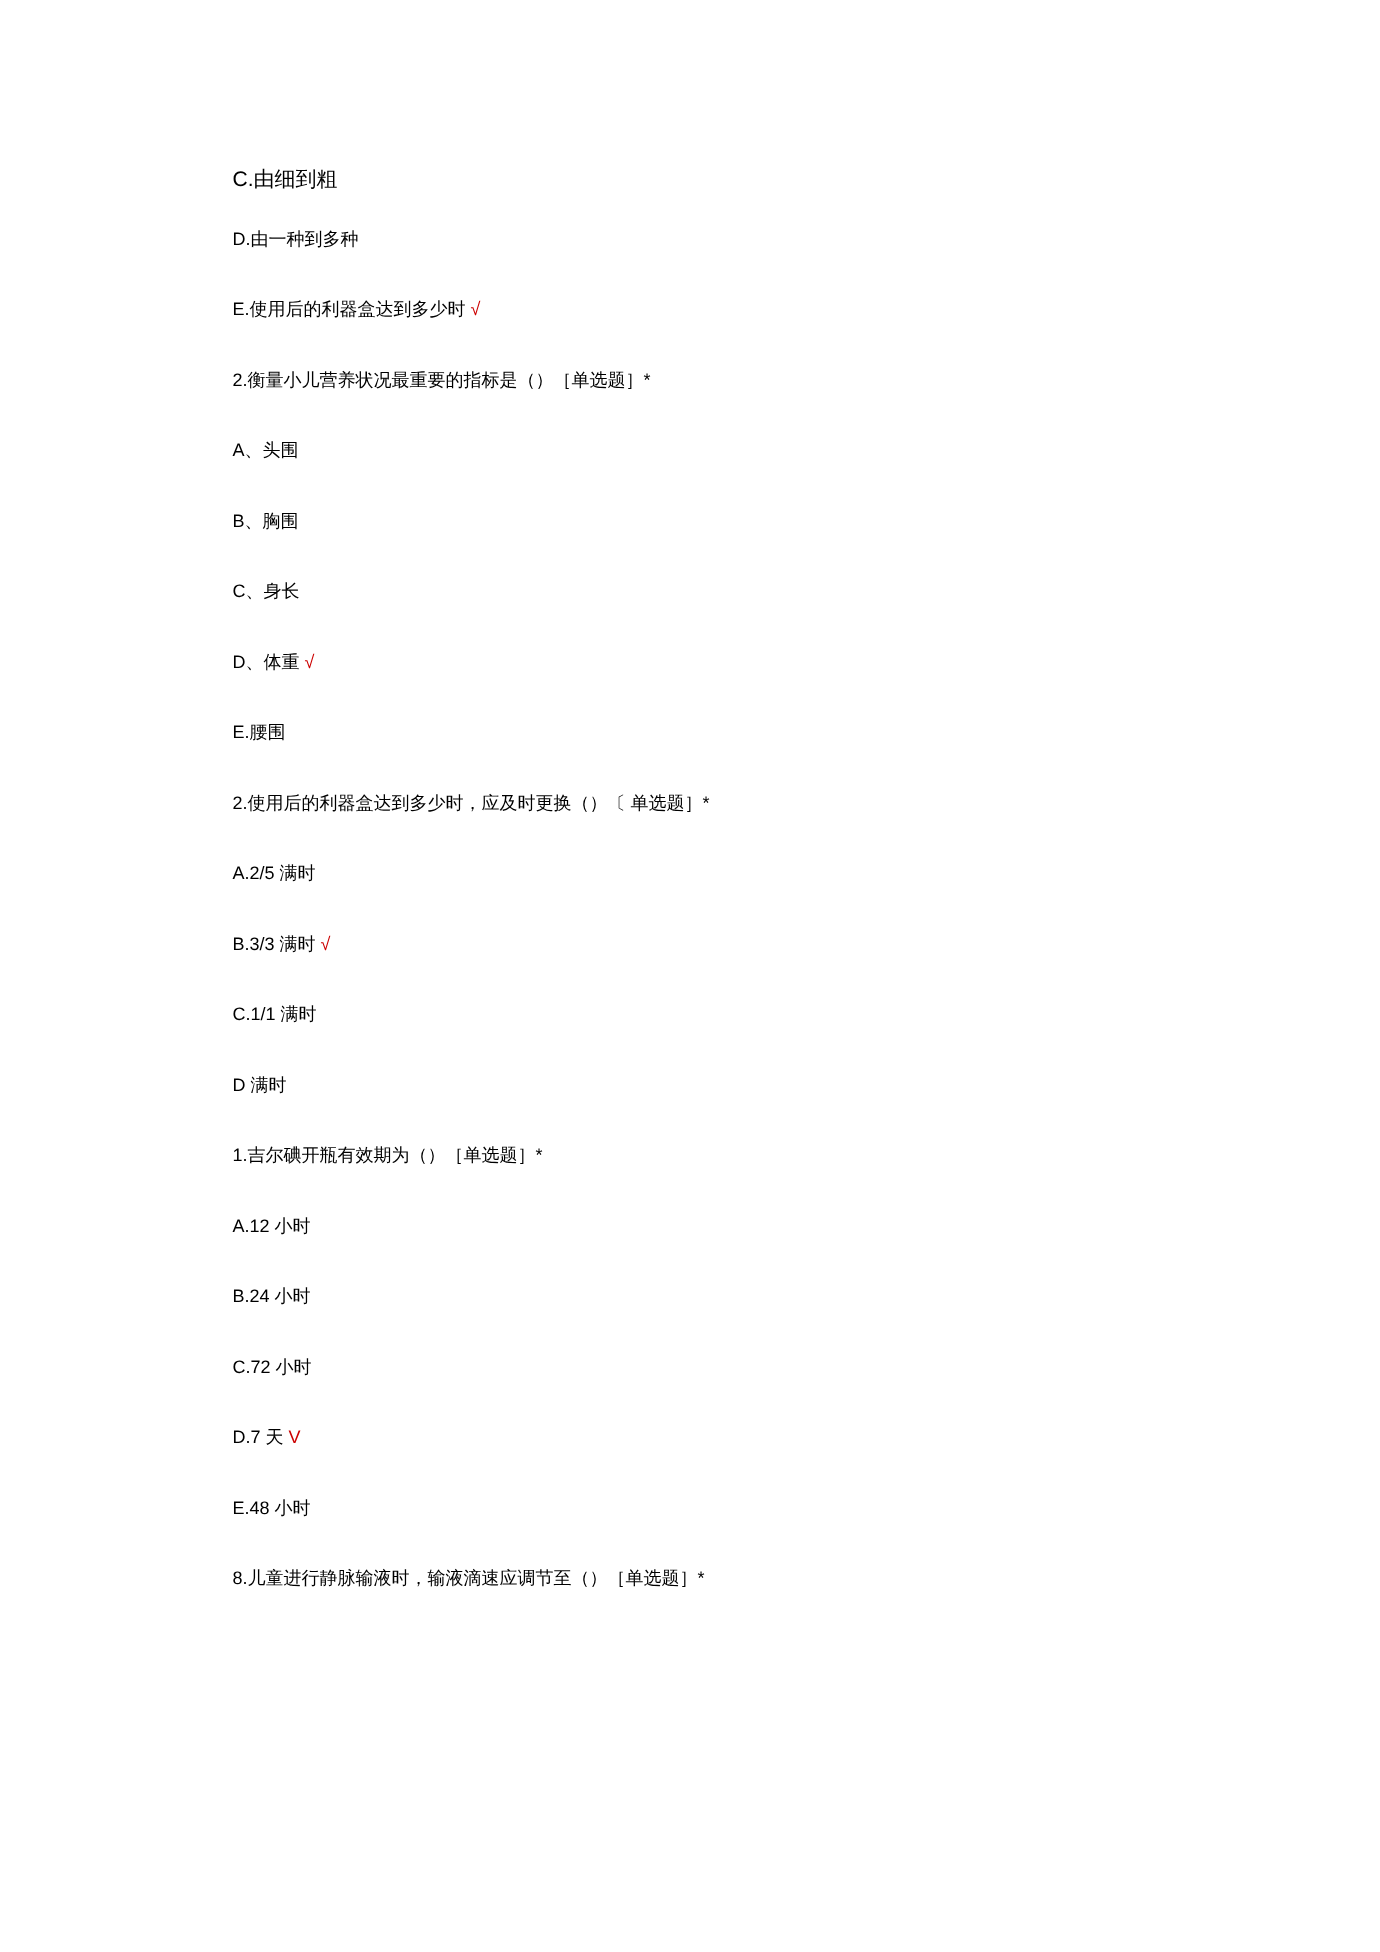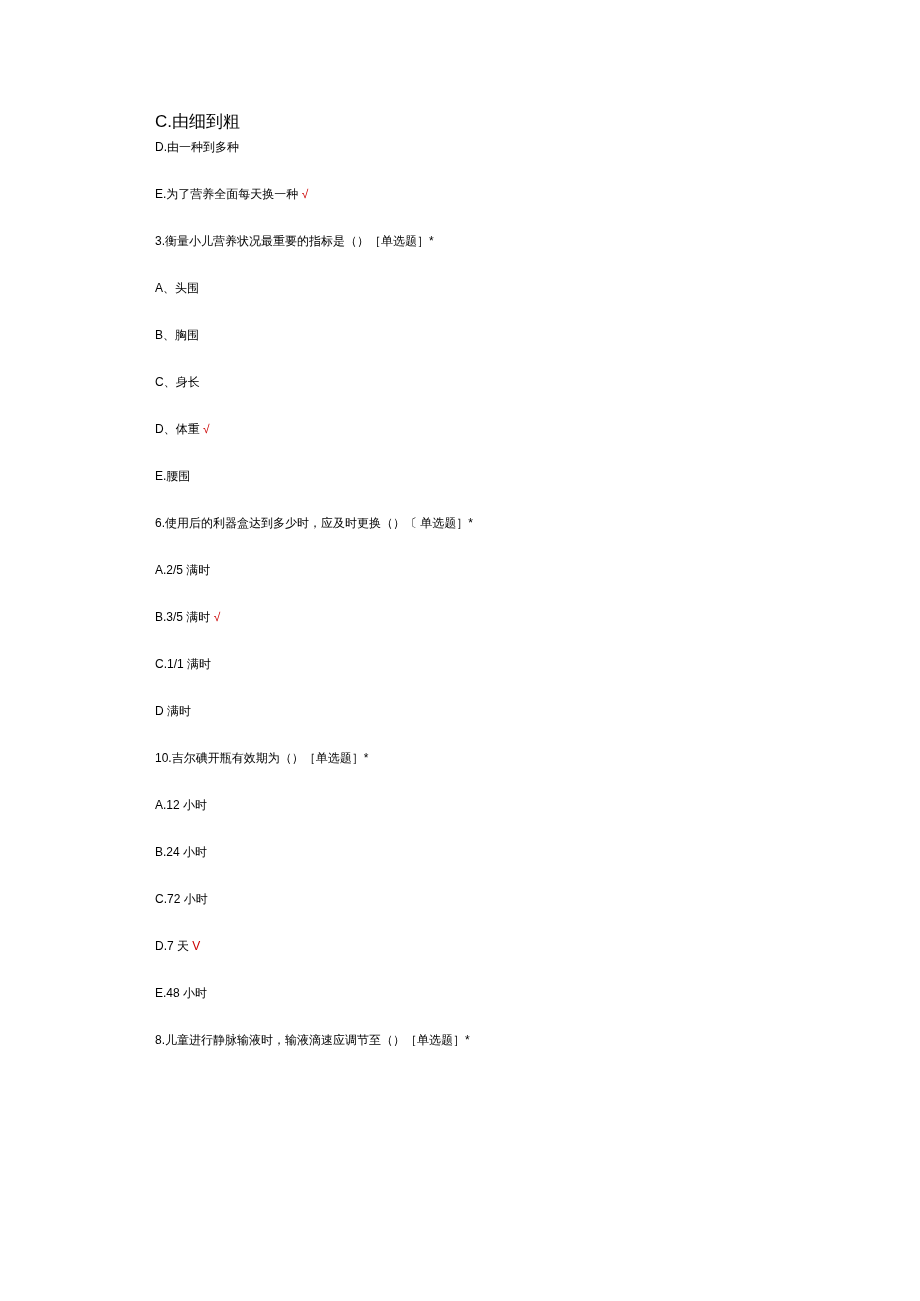--- a/index.html
+++ b/index.html
@@ -21,9 +21,9 @@
       margin-bottom: 29px;
     }
     .line-tight {
-      font-size: 17px;
+      font-size: 14px;
       line-height: 1.4;
-      margin-bottom: 4px;
+      margin-bottom: 20px;
     }
     .check {
       color: #cc0000;

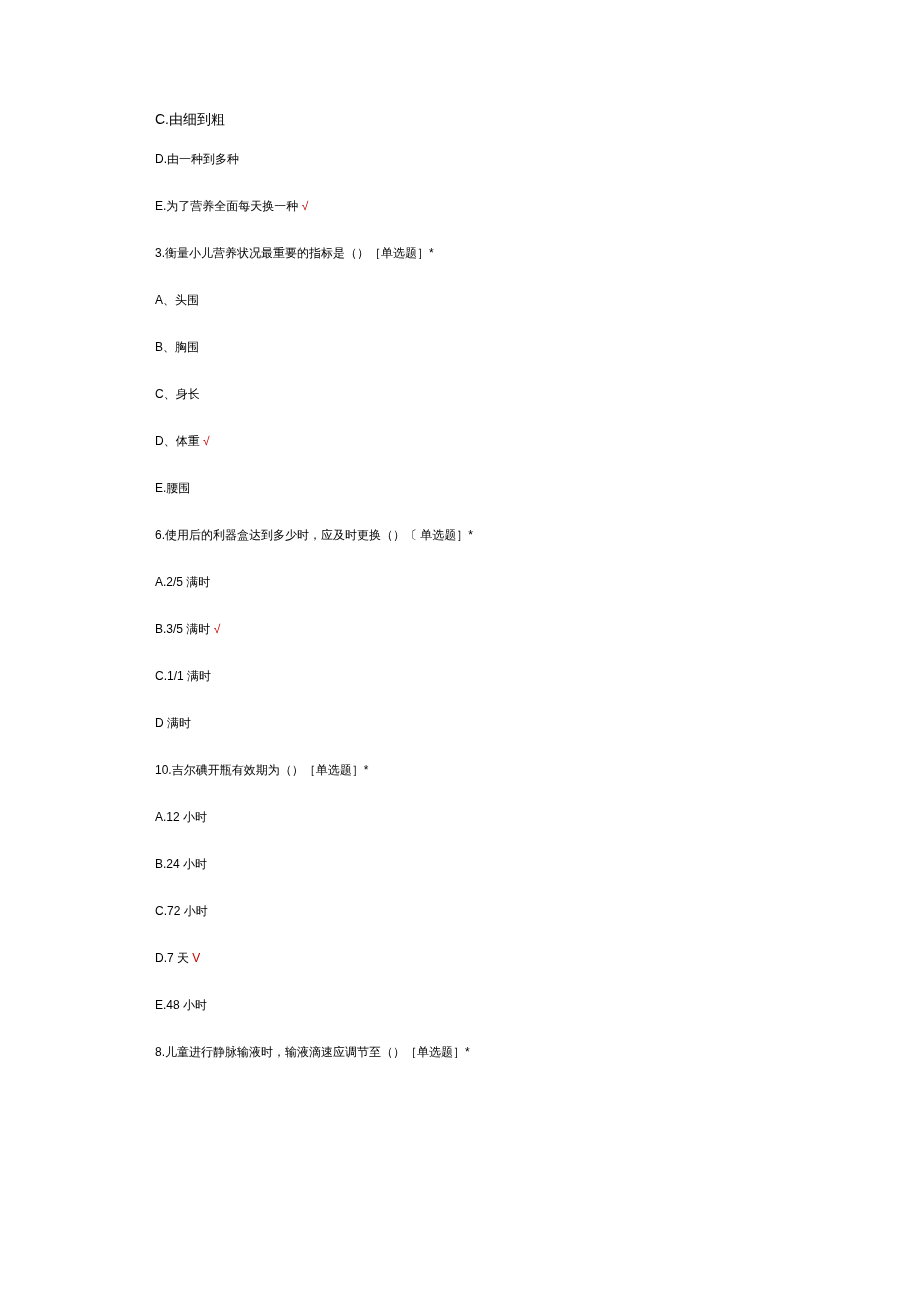--- a/index.html
+++ b/index.html
@@ -34,7 +34,7 @@
 
 <div class="line-tight">C.由细到粗</div>
 <div class="line">D.由一种到多种</div>
-<div class="line"><span>E.为了营养全面每天换一种 </span><span class="check">√</span></div>
+<div class="line"><span>E.使用后的利器盒达到多少时 </span><span class="check">√</span></div>
 
 <div class="line">3.衡量小儿营养状况最重要的指标是（）［单选题］*</div>
 <div class="line">A、头围</div>

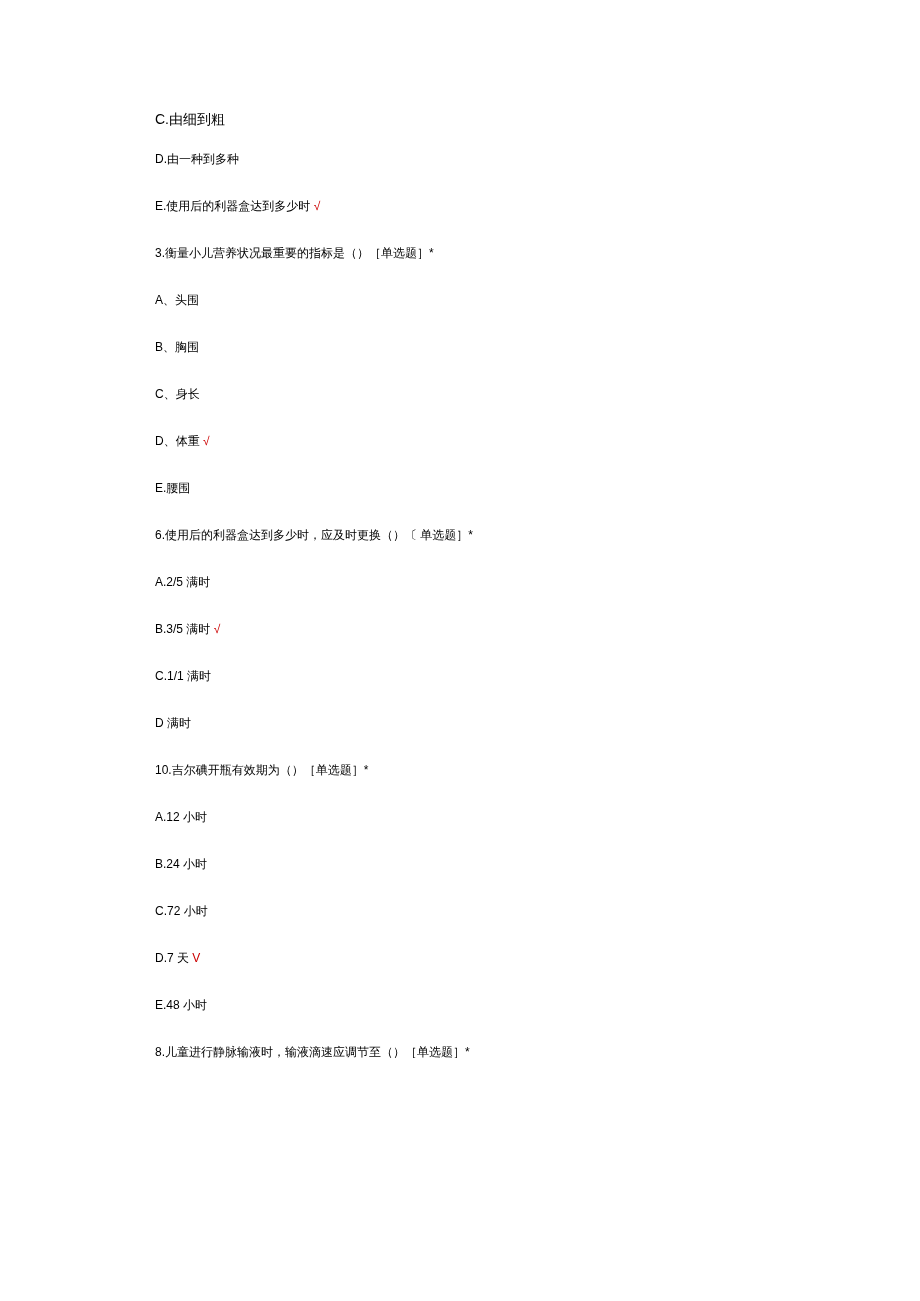--- a/index.html
+++ b/index.html
@@ -36,7 +36,7 @@
 <div class="line">D.由一种到多种</div>
 <div class="line"><span>E.使用后的利器盒达到多少时 </span><span class="check">√</span></div>
 
-<div class="line">3.衡量小儿营养状况最重要的指标是（）［单选题］*</div>
+<div class="line">2.衡量小儿营养状况最重要的指标是（）［单选题］*</div>
 <div class="line">A、头围</div>
 <div class="line">B、胸围</div>
 <div class="line">C、身长</div>

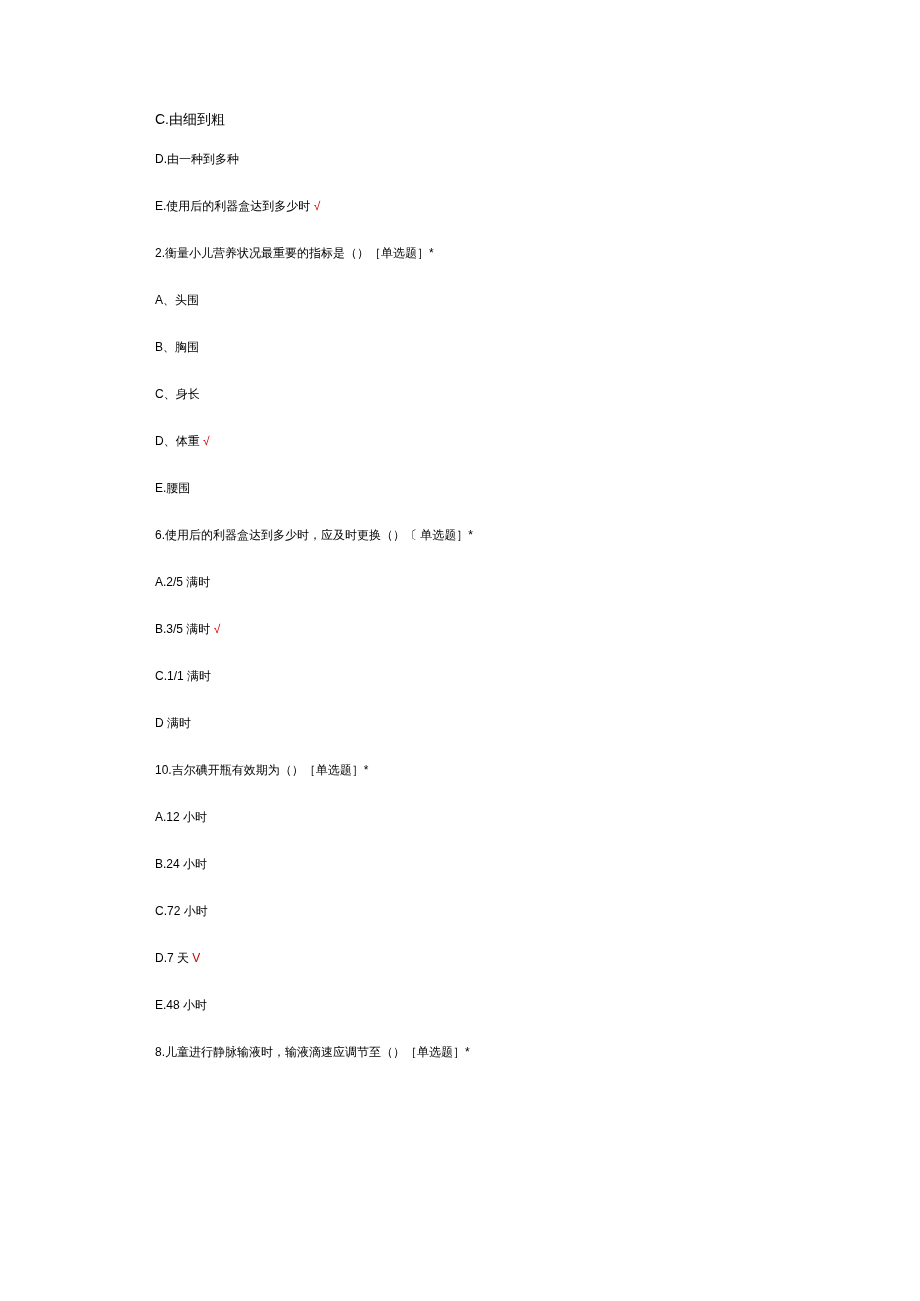--- a/index.html
+++ b/index.html
@@ -43,7 +43,7 @@
 <div class="line"><span>D、体重 </span><span class="check">√</span></div>
 <div class="line">E.腰围</div>
 
-<div class="line">6.使用后的利器盒达到多少时，应及时更换（）〔 单选题］*</div>
+<div class="line">2.使用后的利器盒达到多少时，应及时更换（）〔 单选题］*</div>
 <div class="line">A.2/5 满时</div>
 <div class="line"><span>B.3/5 满时 </span><span class="check">√</span></div>
 <div class="line">C.1/1 满时</div>

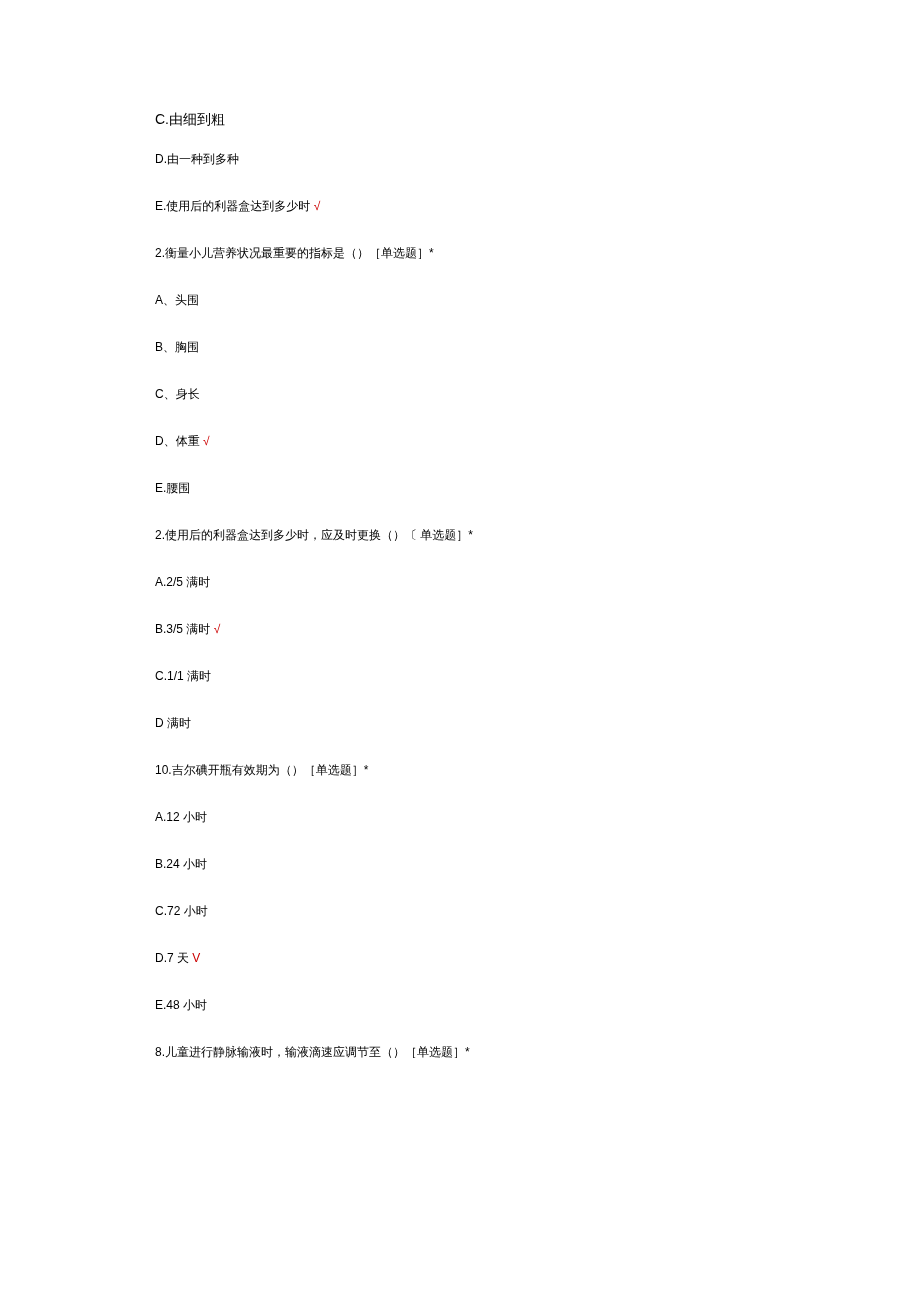--- a/index.html
+++ b/index.html
@@ -45,7 +45,7 @@
 
 <div class="line">2.使用后的利器盒达到多少时，应及时更换（）〔 单选题］*</div>
 <div class="line">A.2/5 满时</div>
-<div class="line"><span>B.3/5 满时 </span><span class="check">√</span></div>
+<div class="line"><span>B.3/3 满时 </span><span class="check">√</span></div>
 <div class="line">C.1/1 满时</div>
 <div class="line">D 满时</div>
 

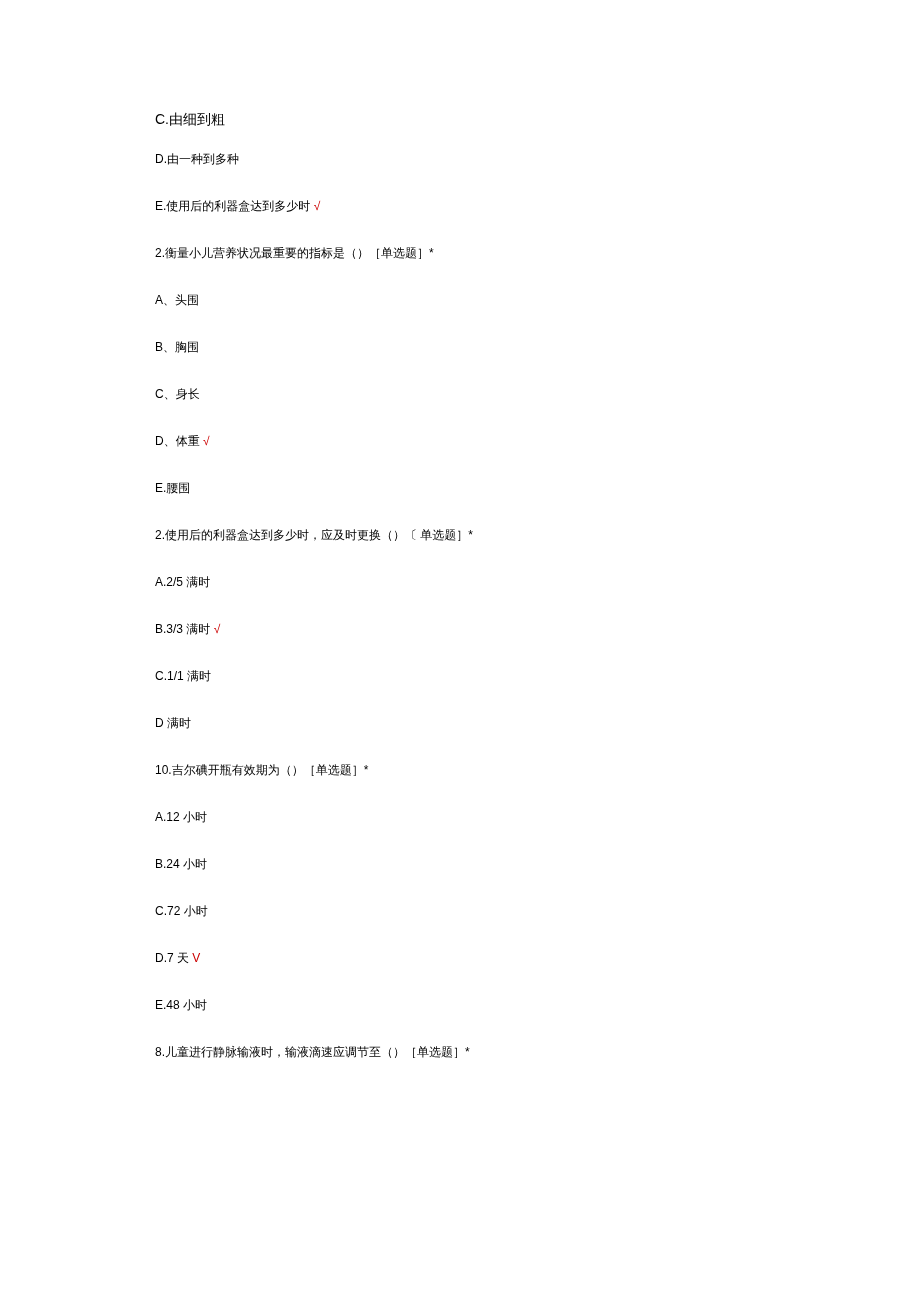--- a/index.html
+++ b/index.html
@@ -49,7 +49,7 @@
 <div class="line">C.1/1 满时</div>
 <div class="line">D 满时</div>
 
-<div class="line">10.吉尔碘开瓶有效期为（）［单选题］*</div>
+<div class="line">1.吉尔碘开瓶有效期为（）［单选题］*</div>
 <div class="line">A.12 小时</div>
 <div class="line">B.24 小时</div>
 <div class="line">C.72 小时</div>

